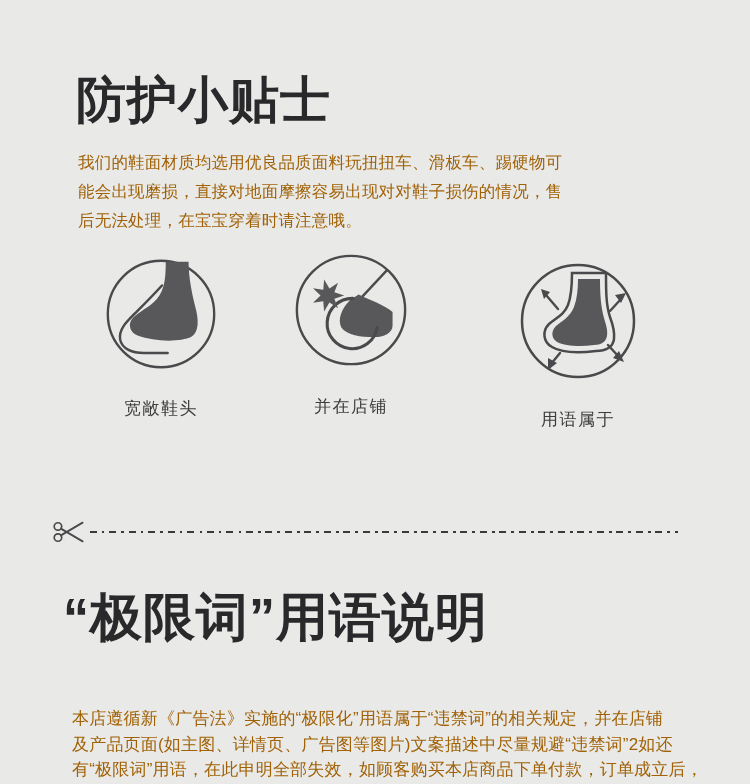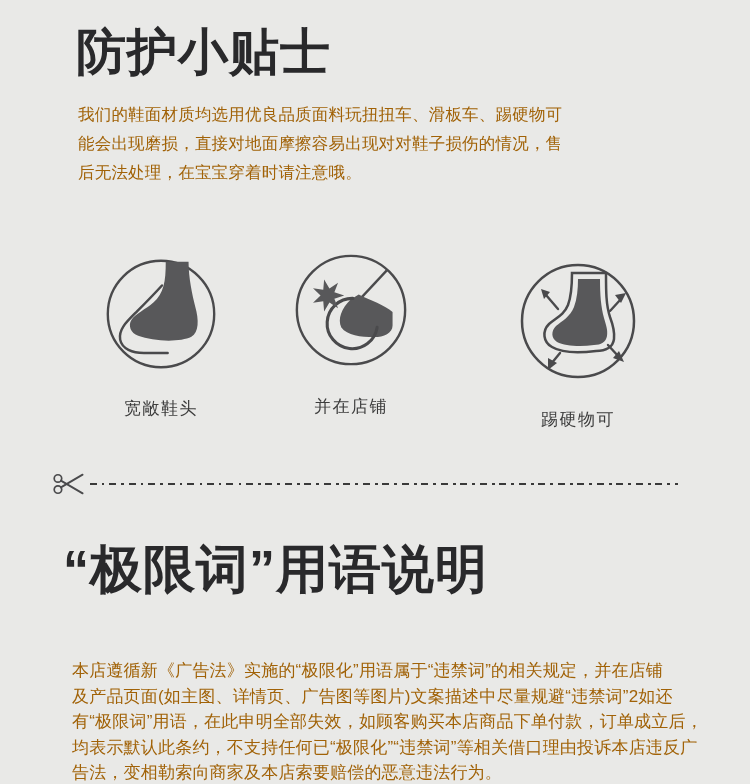--- a/index.html
+++ b/index.html
@@ -10,7 +10,7 @@
     position:relative; overflow:hidden;
     color:#333;
   }
-  .abs { position:absolute; }
+  .abs { position:absolute;margin-top:48px; }
 
   .section-title {
     font-weight:700;

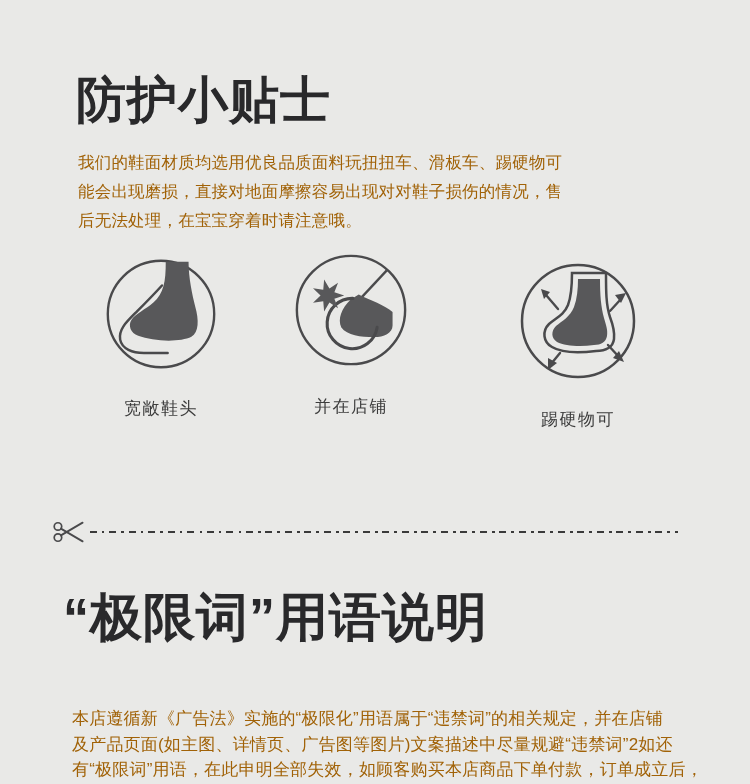--- a/index.html
+++ b/index.html
@@ -119,7 +119,7 @@
       <polygon points="30,109 30,97 39,102"></polygon>
     </g>
   </svg>
-  <div class="feature-label">踢硬物可</div>
+  <div class="feature-label">用语属于</div>
 </div>
 
 <div class="abs" id="cut-divider">

